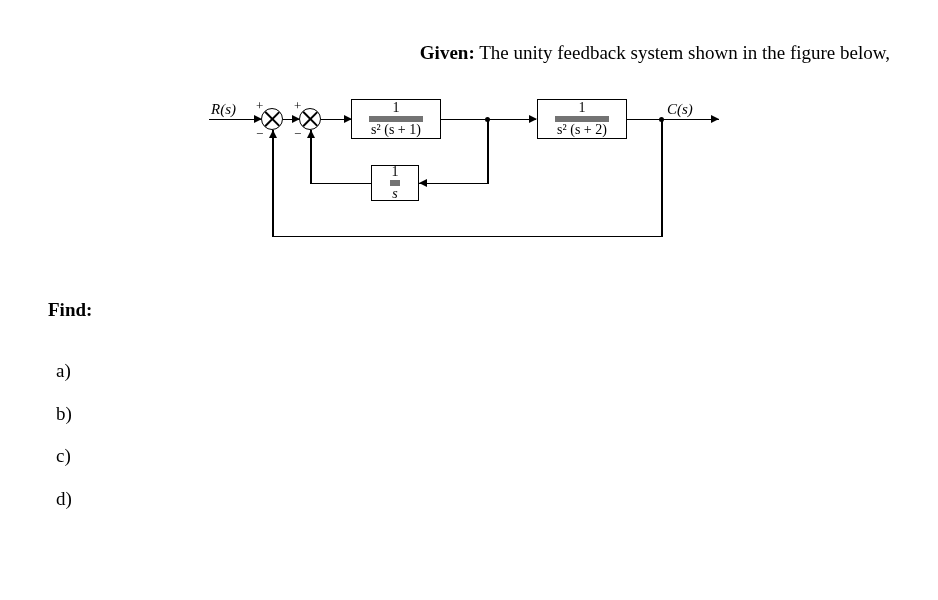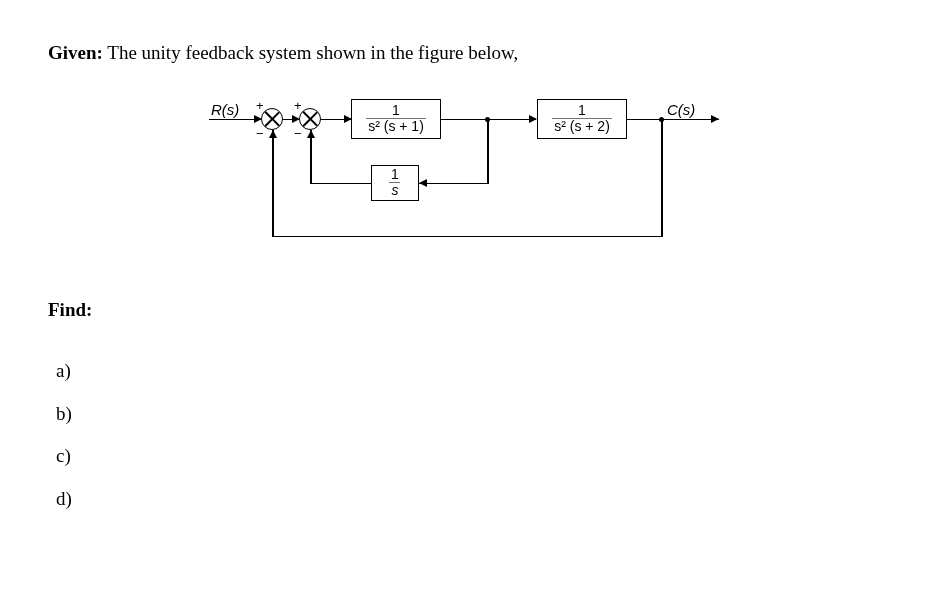--- a/index.html
+++ b/index.html
@@ -13,7 +13,7 @@
     font-size: 19px;
     line-height: 1.4;
   }
-  .given { margin-bottom: 30px; }
+  .given { margin-bottom: 30px; text-align: right; }
   .given b { font-weight: bold; }
   .diagram {
     position: relative;

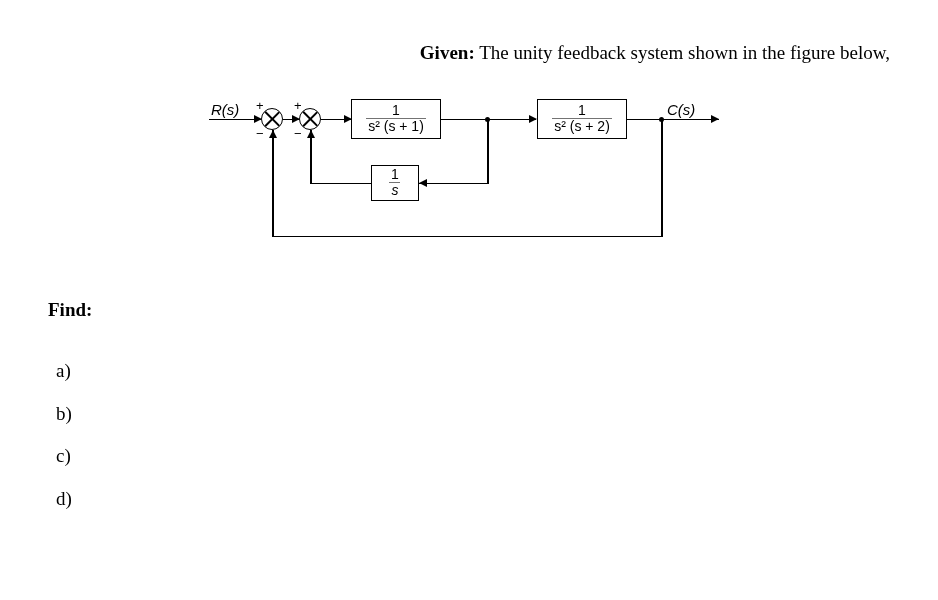--- a/index.html
+++ b/index.html
@@ -20,7 +20,7 @@
     width: 540px;
     height: 170px;
     margin: 1px auto 30px auto;
-    font-family: Liberation Sans, sans-serif;
+    font-family: Liberation Serif, serif;
   }
   .diagram .label {
     position: absolute;

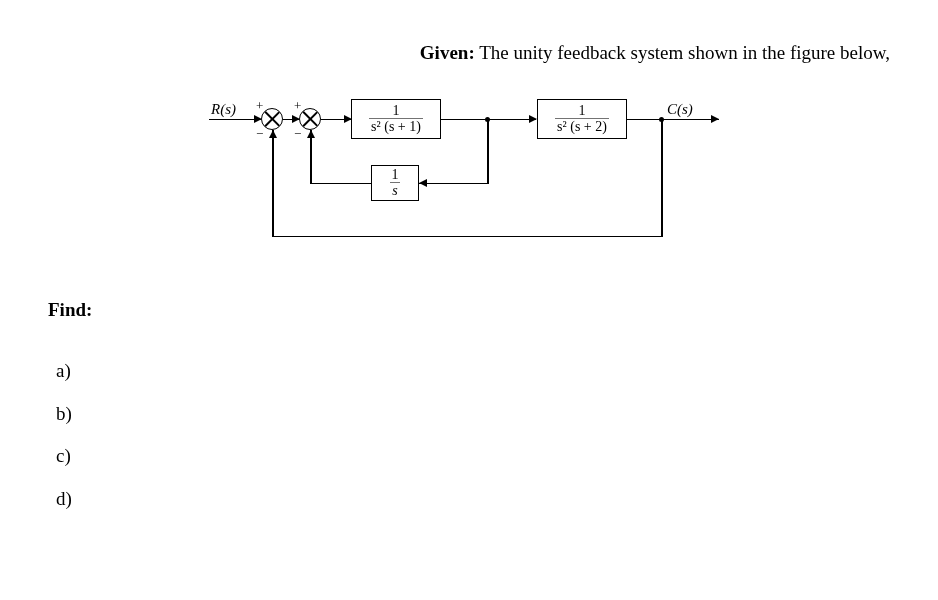--- a/index.html
+++ b/index.html
@@ -74,7 +74,7 @@
     line-height: 1.1;
   }
   .frac .num { padding: 0 2px; }
-  .frac .den { border-top: 1px solid #737373; padding: 0 2px; }
+  .frac .den { border-top: 6px solid #737373; padding: 0 2px; }
   .line-h {
     position: absolute;
     height: 1.5px;

